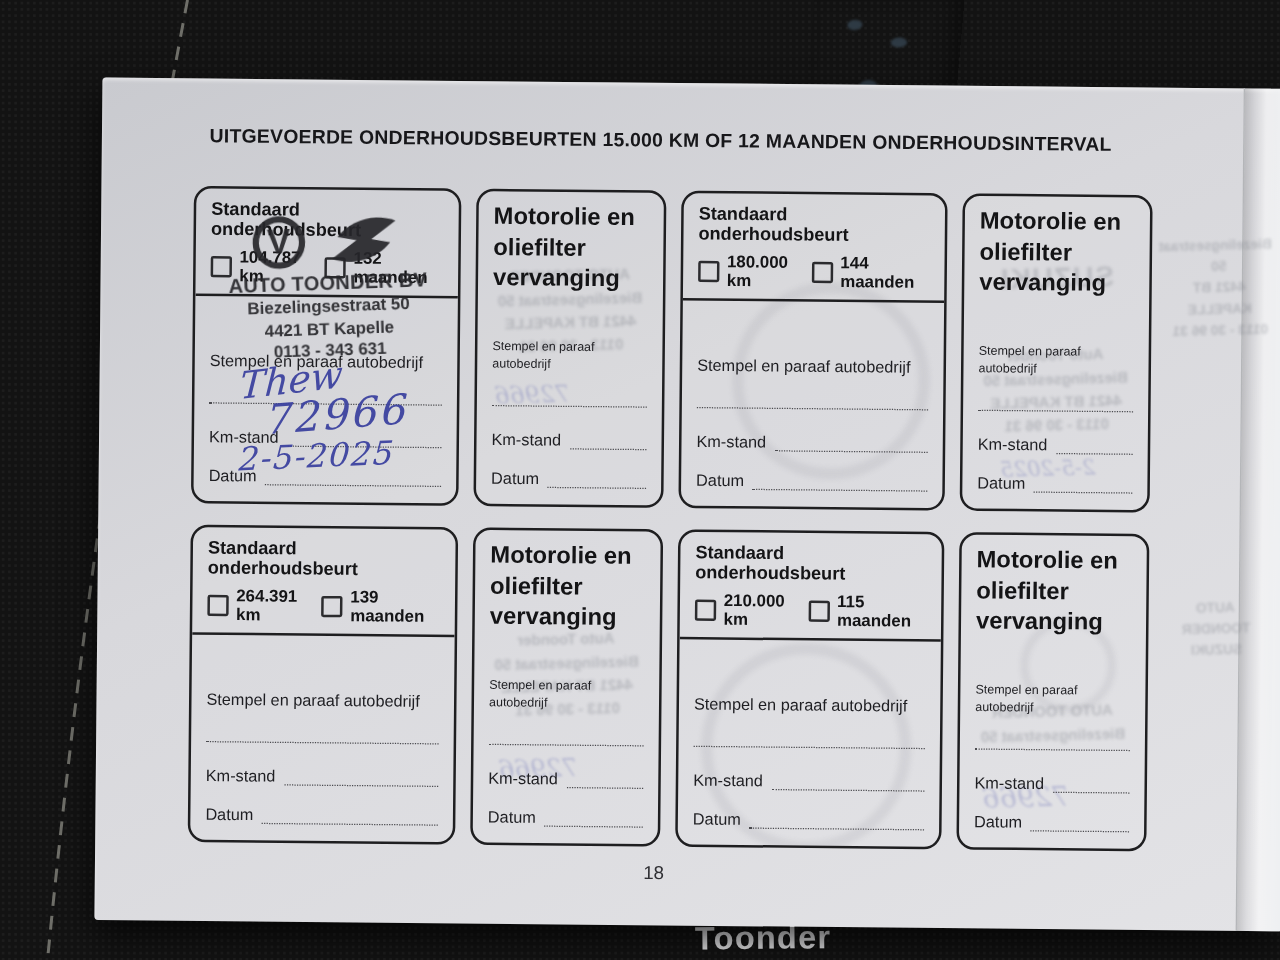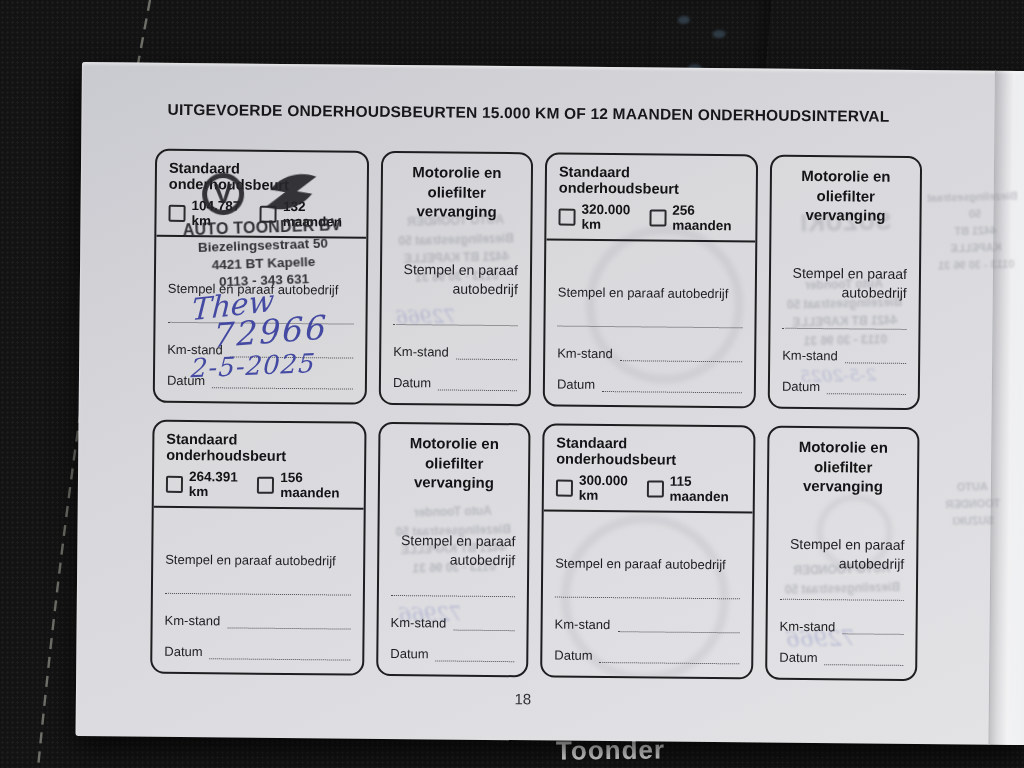--- a/index.html
+++ b/index.html
@@ -59,7 +59,7 @@
     background:rgba(255,255,255,.05);overflow:hidden;
   }
   .box-head{font-weight:bold;font-size:14.5px;color:#141416;position:relative;z-index:2;}
-  .oil .box-head{font-size:15px;line-height:1.3;text-align:center;}
+  .oil .box-head{font-size:19px;line-height:1.3;}
   .check-row{display:flex;align-items:center;gap:6px;margin-top:6px;font-weight:bold;font-size:13.5px;color:#141416;position:relative;z-index:2;}
   .chk{width:13px;height:13px;border:2px solid #2b2b2e;border-radius:2px;flex:none;background:transparent;}
   .chk-label{margin-right:12px;}

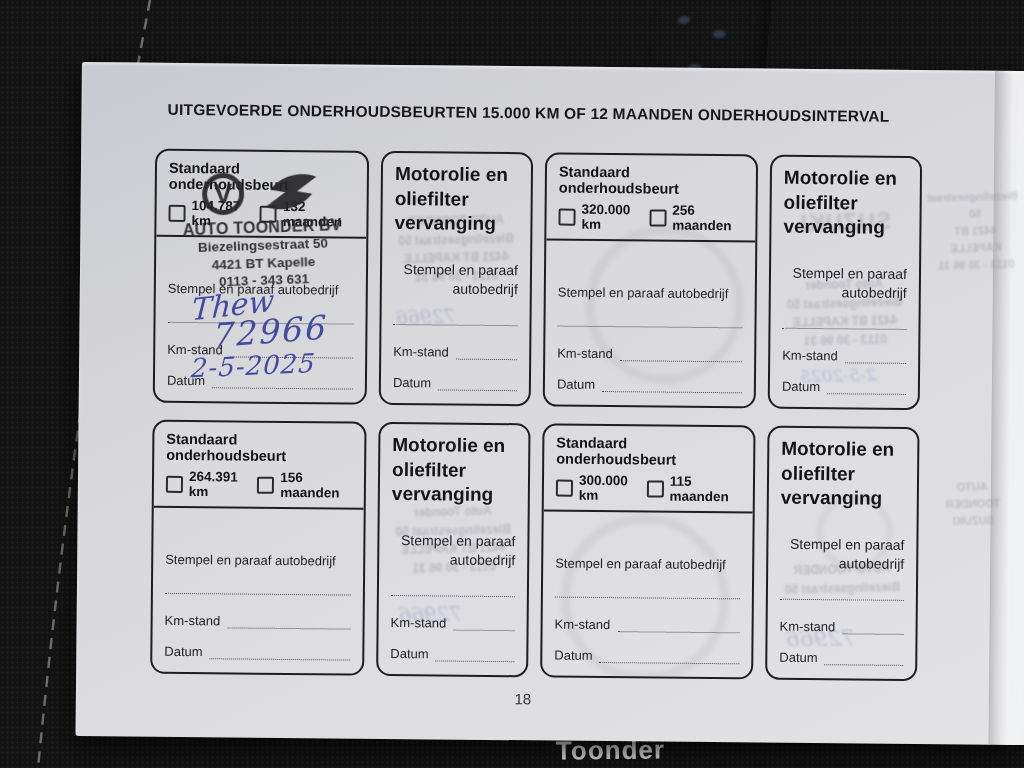--- a/index.html
+++ b/index.html
@@ -194,7 +194,7 @@
       <div class="box-head">Standaard onderhoudsbeurt</div>
       <div class="check-row">
         <span class="chk"></span>
-        <span class="chk-label">320.000 km</span>
+        <span class="chk-label">180.000 km</span>
         <span class="chk"></span>
         <span class="chk-label">256 maanden</span>
       </div>

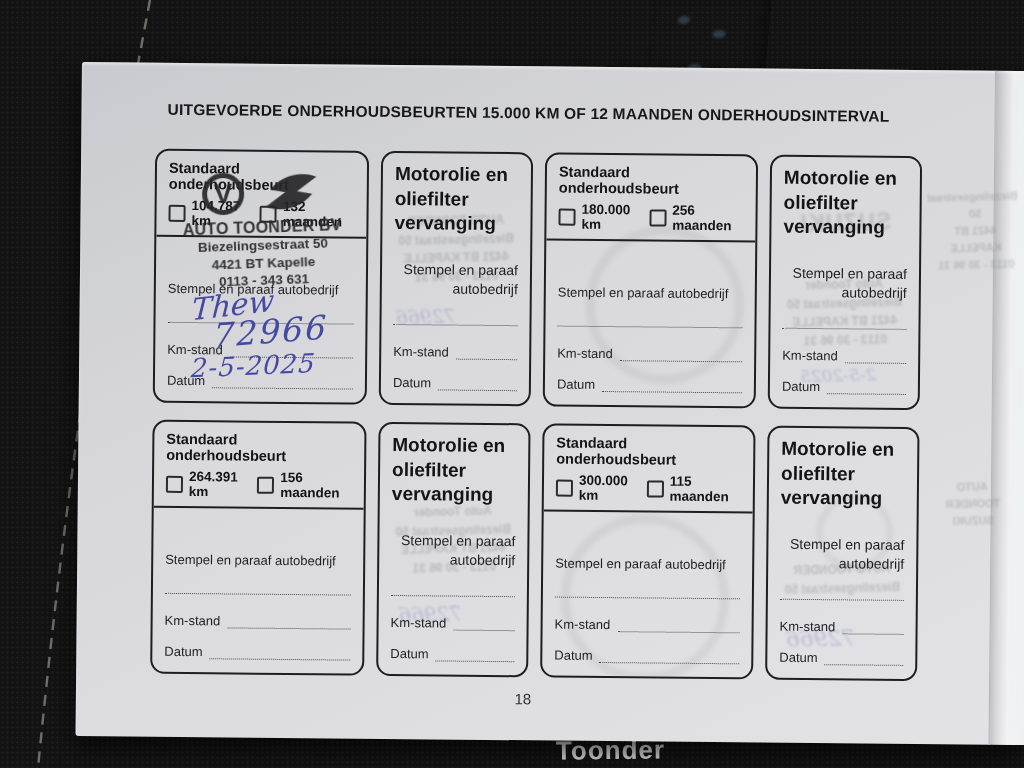--- a/index.html
+++ b/index.html
@@ -196,7 +196,7 @@
         <span class="chk"></span>
         <span class="chk-label">180.000 km</span>
         <span class="chk"></span>
-        <span class="chk-label">256 maanden</span>
+        <span class="chk-label">144 maanden</span>
       </div>
       <div class="rule"></div>
       <div class="bleed bleed-circle" style="width:140px;height:140px;left:40px;top:70px;"></div>

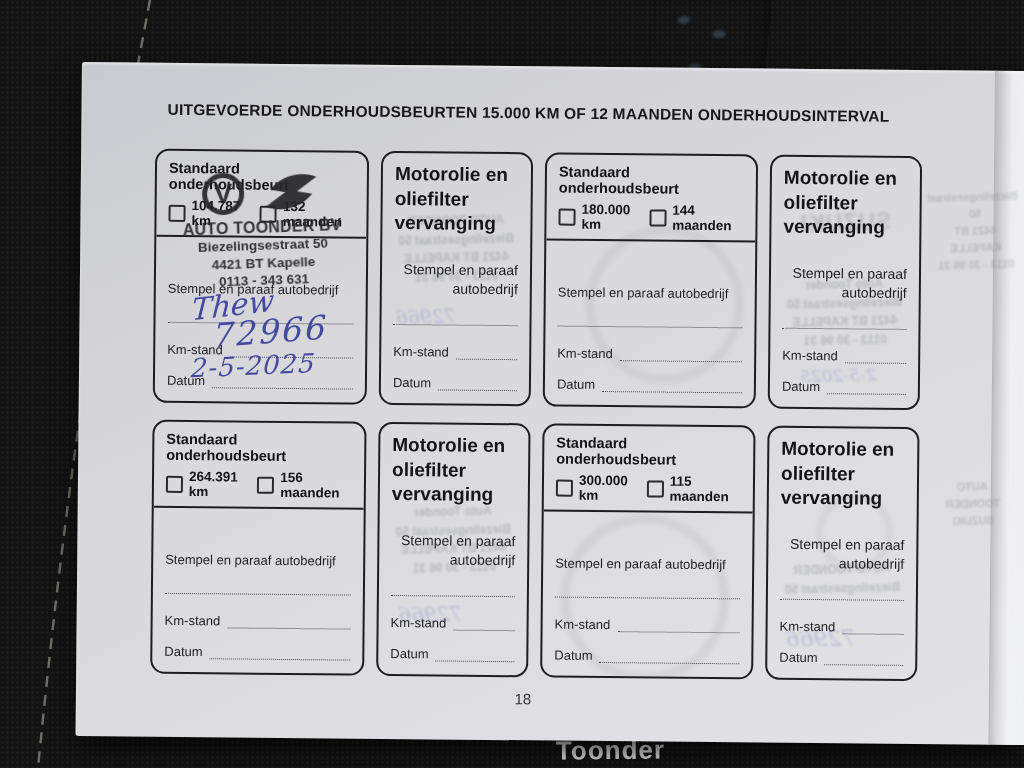--- a/index.html
+++ b/index.html
@@ -66,7 +66,7 @@
   .rule{border-bottom:2px solid #1e1e20;margin:7px -12px 0;position:relative;z-index:2;}
   .spacer{flex:1;}
   .field-label{font-size:13px;color:#1e1e22;position:relative;z-index:2;}
-  .oil .field-label{font-size:14px;line-height:1.35;text-align:right;}
+  .oil .field-label{font-size:10px;line-height:1.35;}
   .dotline{border-bottom:1.8px dotted #4c4c50;height:26px;margin-bottom:3px;position:relative;z-index:2;}
   .frow{display:flex;align-items:flex-end;gap:7px;font-size:13px;color:#1e1e22;height:31px;position:relative;z-index:2;}
   .dotfill{flex:1;border-bottom:1.8px dotted #4c4c50;}

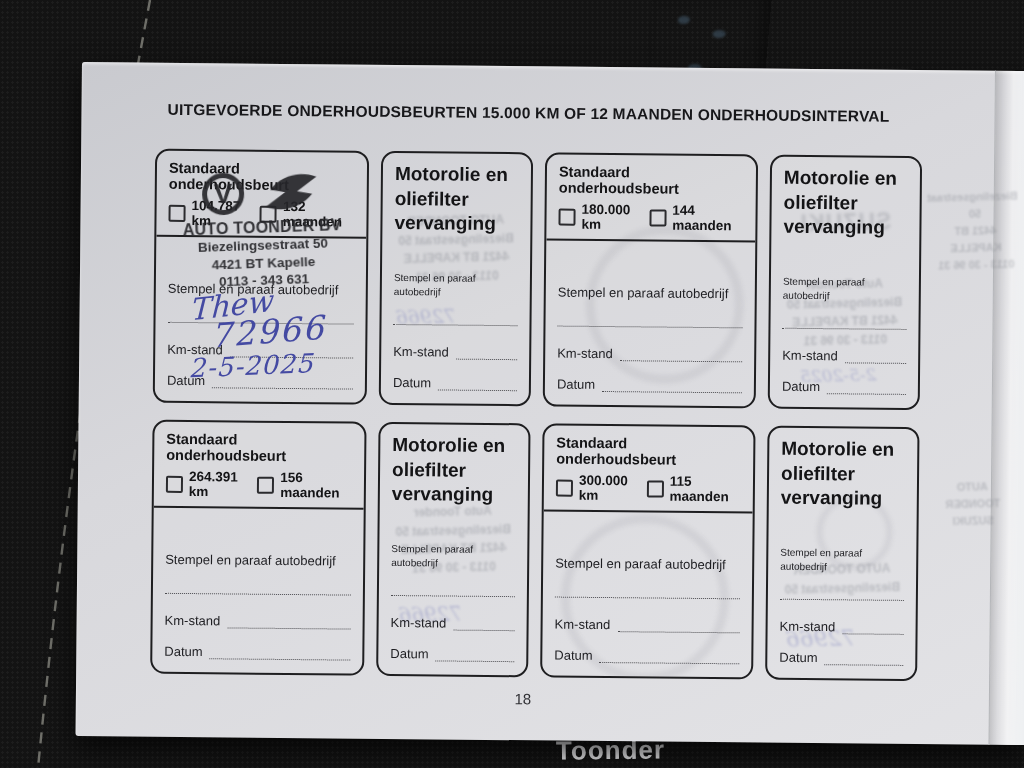--- a/index.html
+++ b/index.html
@@ -248,7 +248,7 @@
         <span class="chk"></span>
         <span class="chk-label">264.391 km</span>
         <span class="chk"></span>
-        <span class="chk-label">156 maanden</span>
+        <span class="chk-label">139 maanden</span>
       </div>
       <div class="rule"></div>
       <div class="spacer"></div>

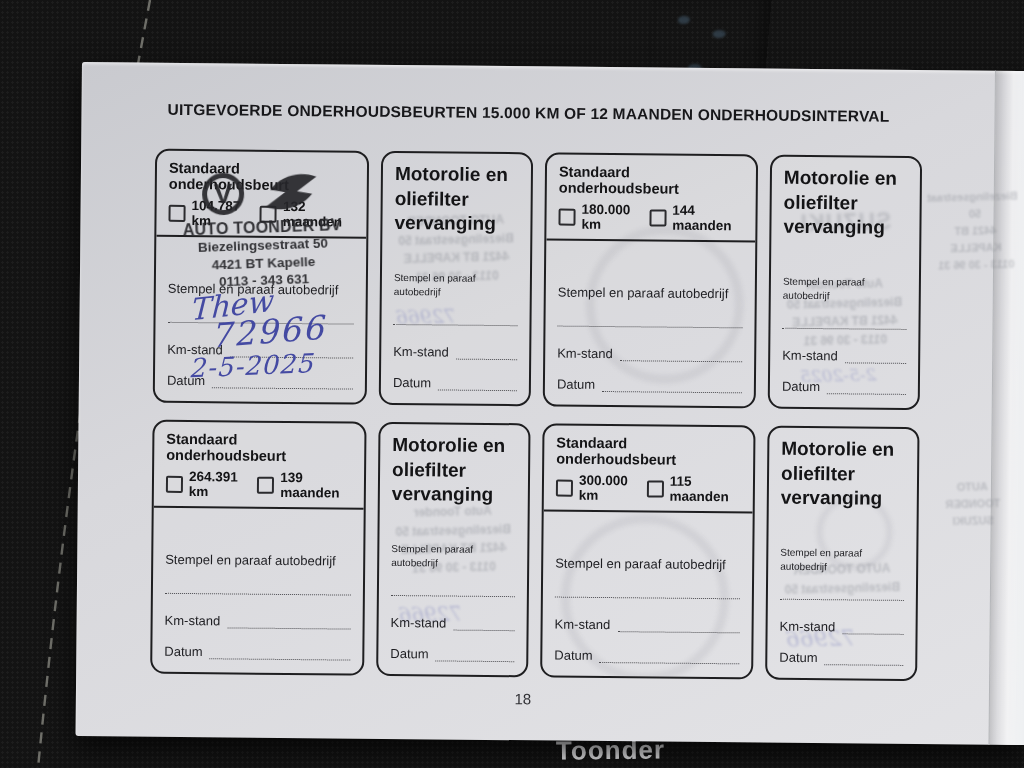--- a/index.html
+++ b/index.html
@@ -296,7 +296,7 @@
       <div class="box-head">Standaard onderhoudsbeurt</div>
       <div class="check-row">
         <span class="chk"></span>
-        <span class="chk-label">300.000 km</span>
+        <span class="chk-label">210.000 km</span>
         <span class="chk"></span>
         <span class="chk-label">115 maanden</span>
       </div>

